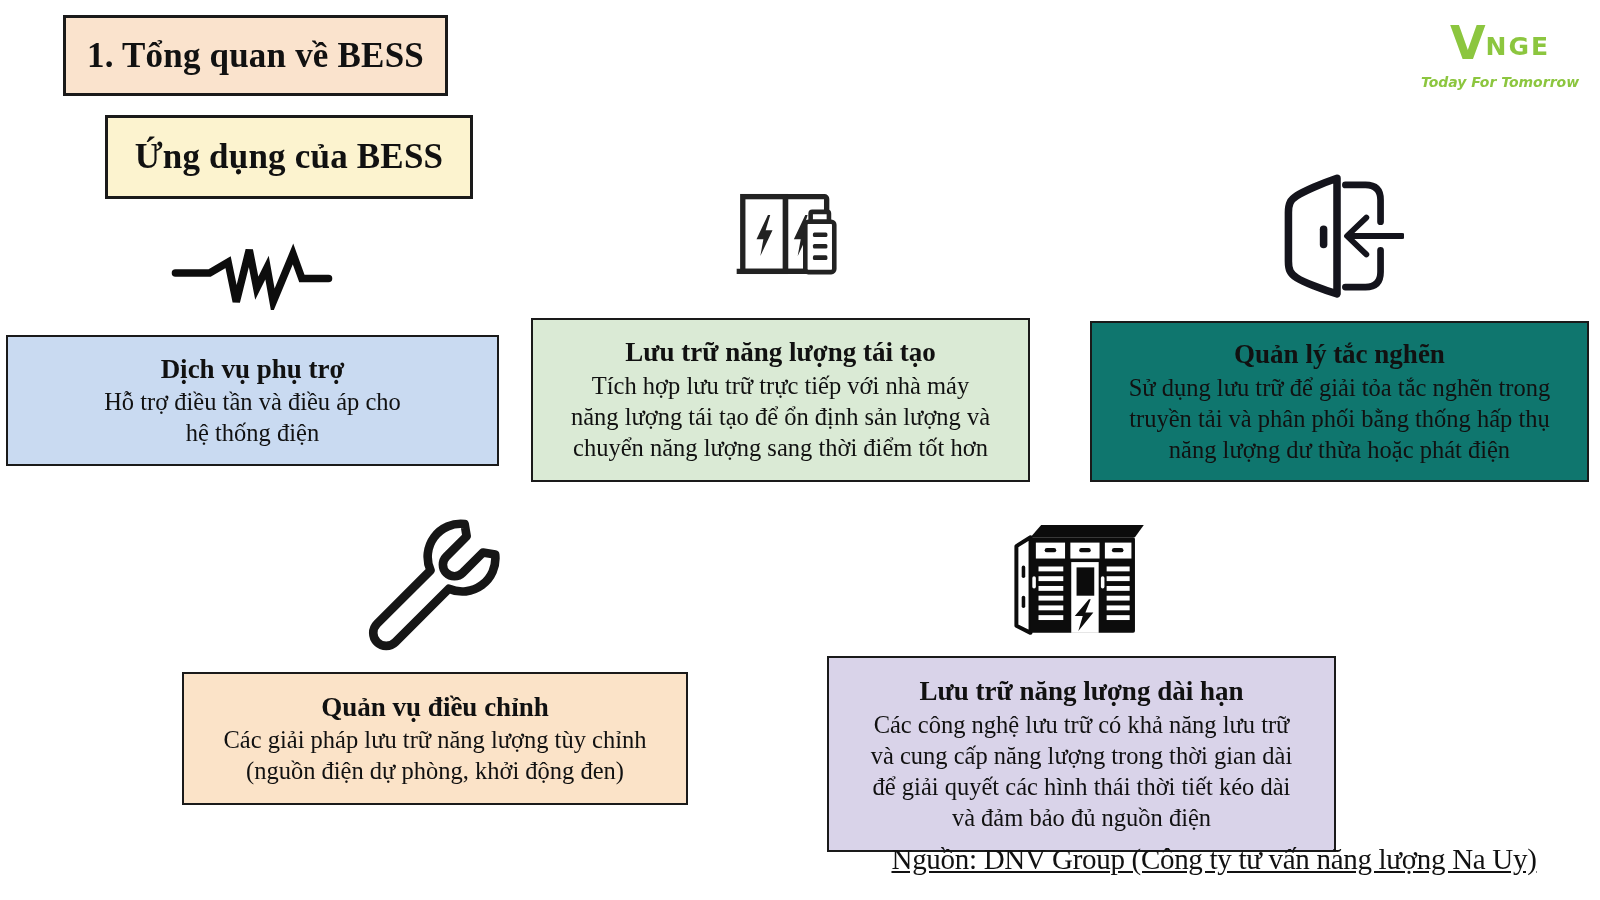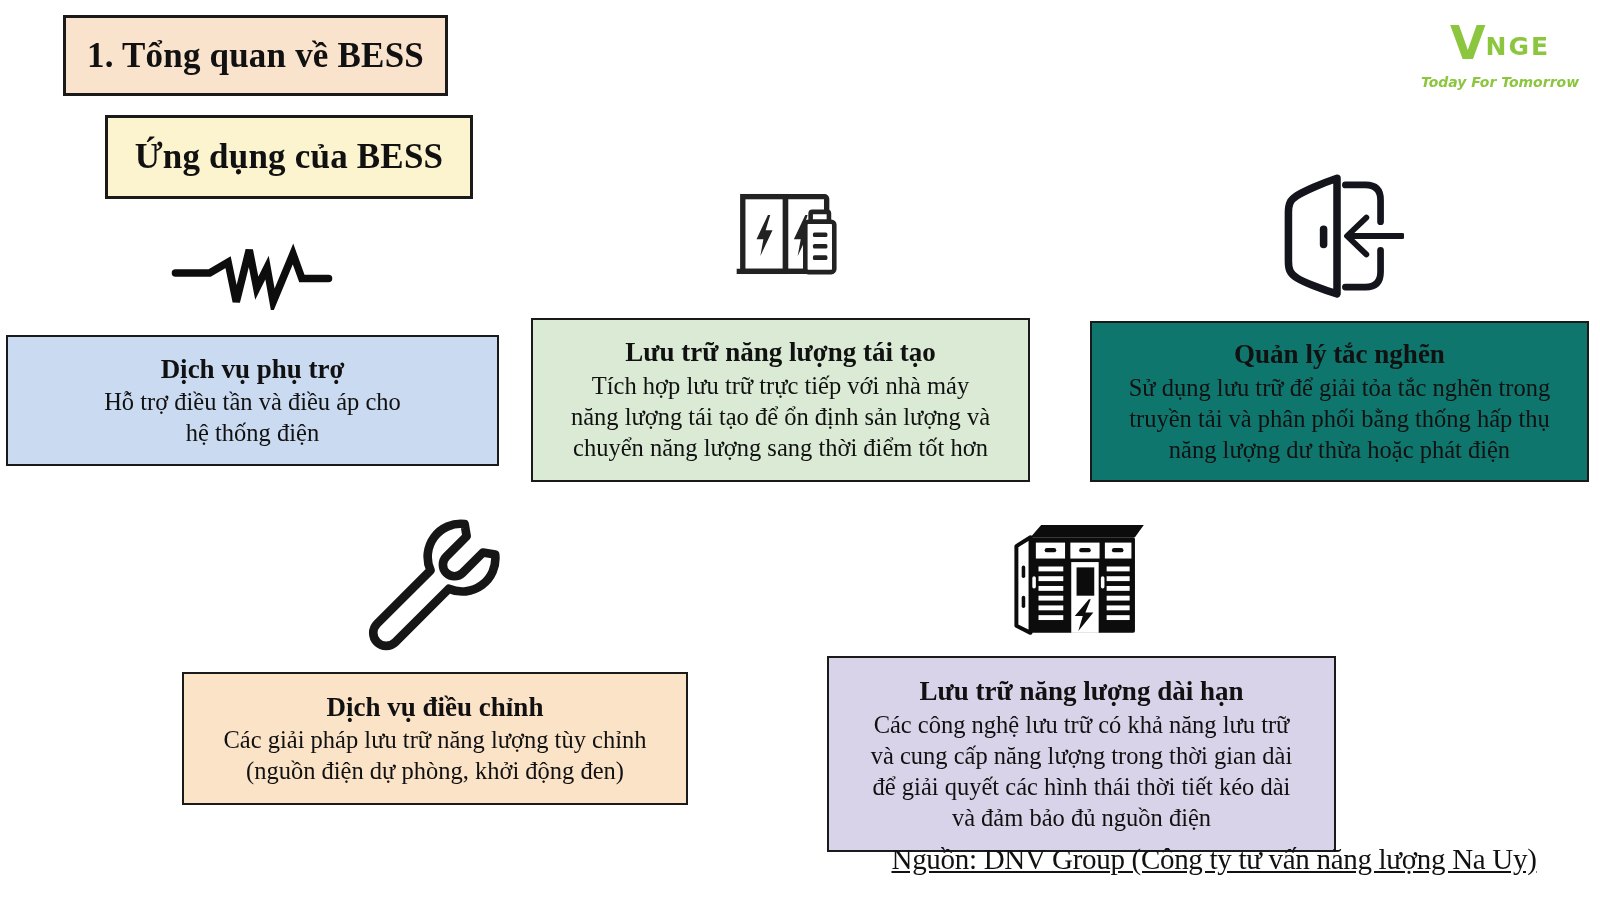--- a/index.html
+++ b/index.html
@@ -161,7 +161,7 @@
   </div>
 
   <div class="info-box adjustment">
-    <div class="box-title">Dịch vụ điều chỉnh</div>
+    <div class="box-title">Quản vụ điều chỉnh</div>
     <div class="box-body">Các giải pháp lưu trữ năng lượng tùy chỉnh
 (nguồn điện dự phòng, khởi động đen)</div>
   </div>

